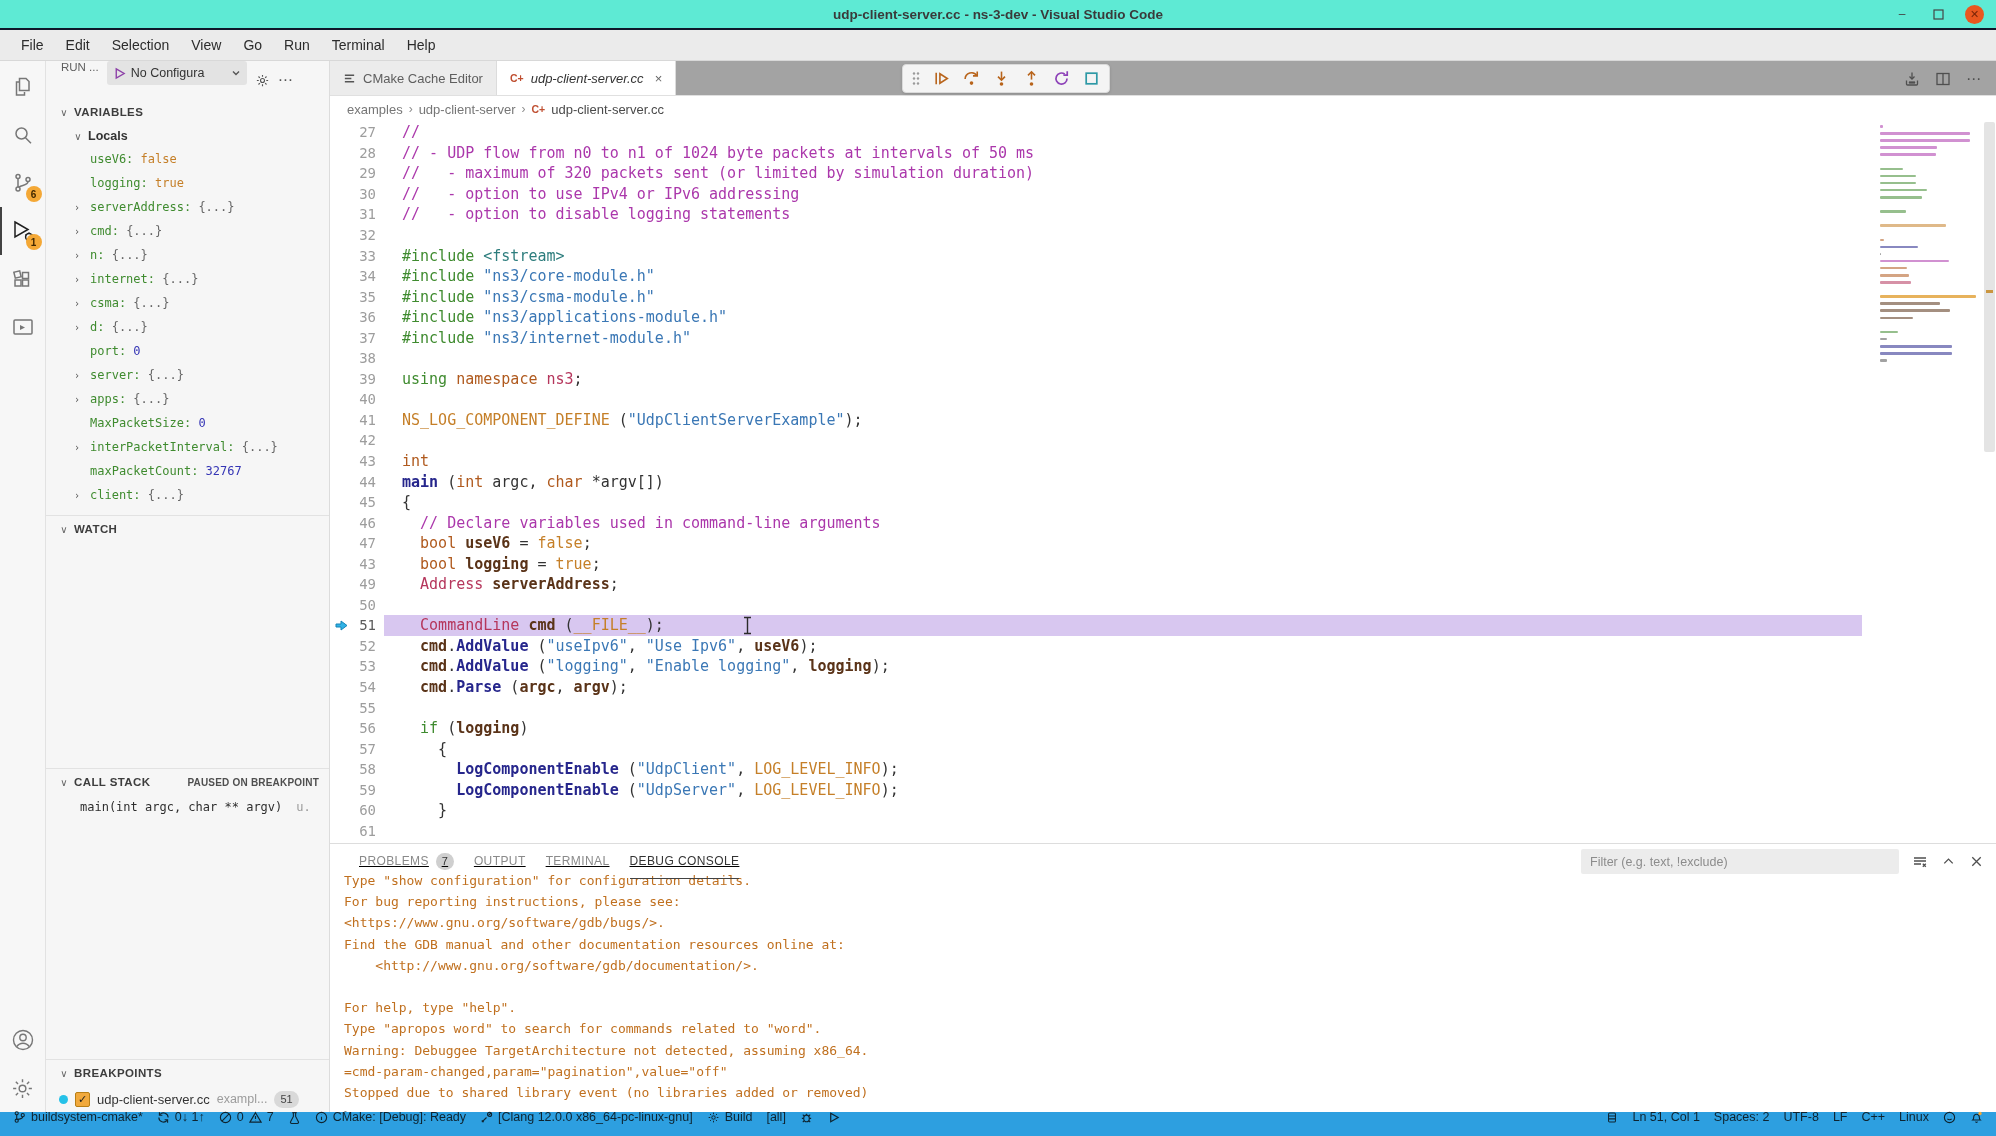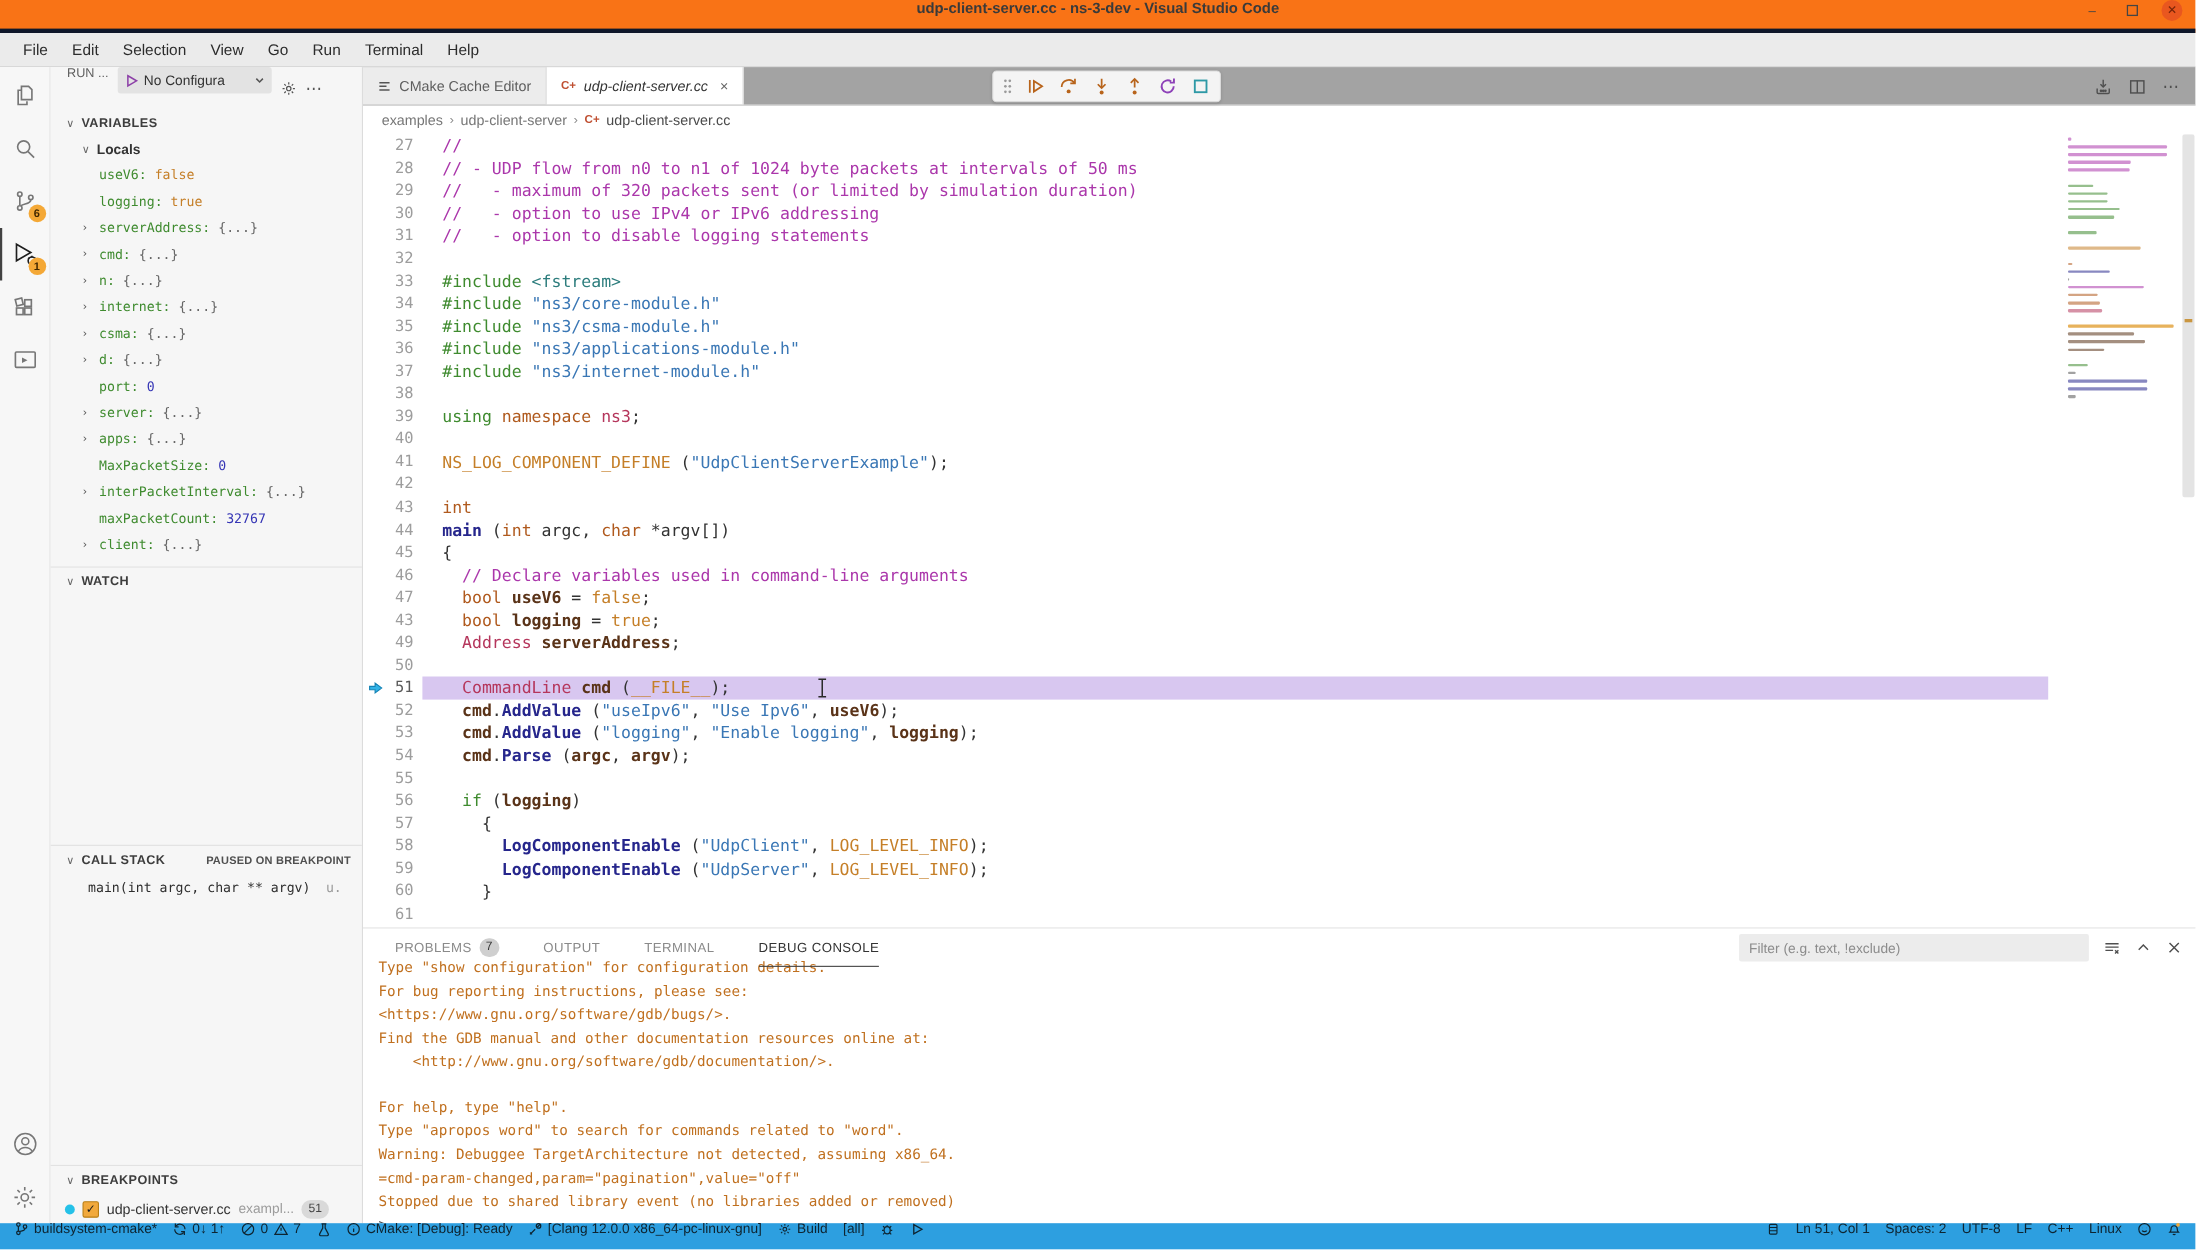--- a/index.html
+++ b/index.html
@@ -8,8 +8,8 @@
   .app{width:1996px;height:1136px;display:flex;flex-direction:column;overflow:hidden}
 
   
-  .titlebar{height:30px;background:#f97316;border-bottom:4px solid #0f172a;position:relative;
-    display:flex;justify-content:center;flex:0 0 30px}
+  .titlebar{height:30px;background:#5eead4;border-bottom:2px solid #0f172a;position:relative;
+    display:flex;align-items:center;justify-content:center;flex:0 0 30px}
   .title{font-size:13.5px;font-weight:bold;color:#3a3a3a}
   .win-controls{position:absolute;right:12px;display:flex;align-items:center;gap:18px}
   .wc{width:18px;height:18px;display:flex;align-items:center;justify-content:center;color:#454545;font-size:12px}

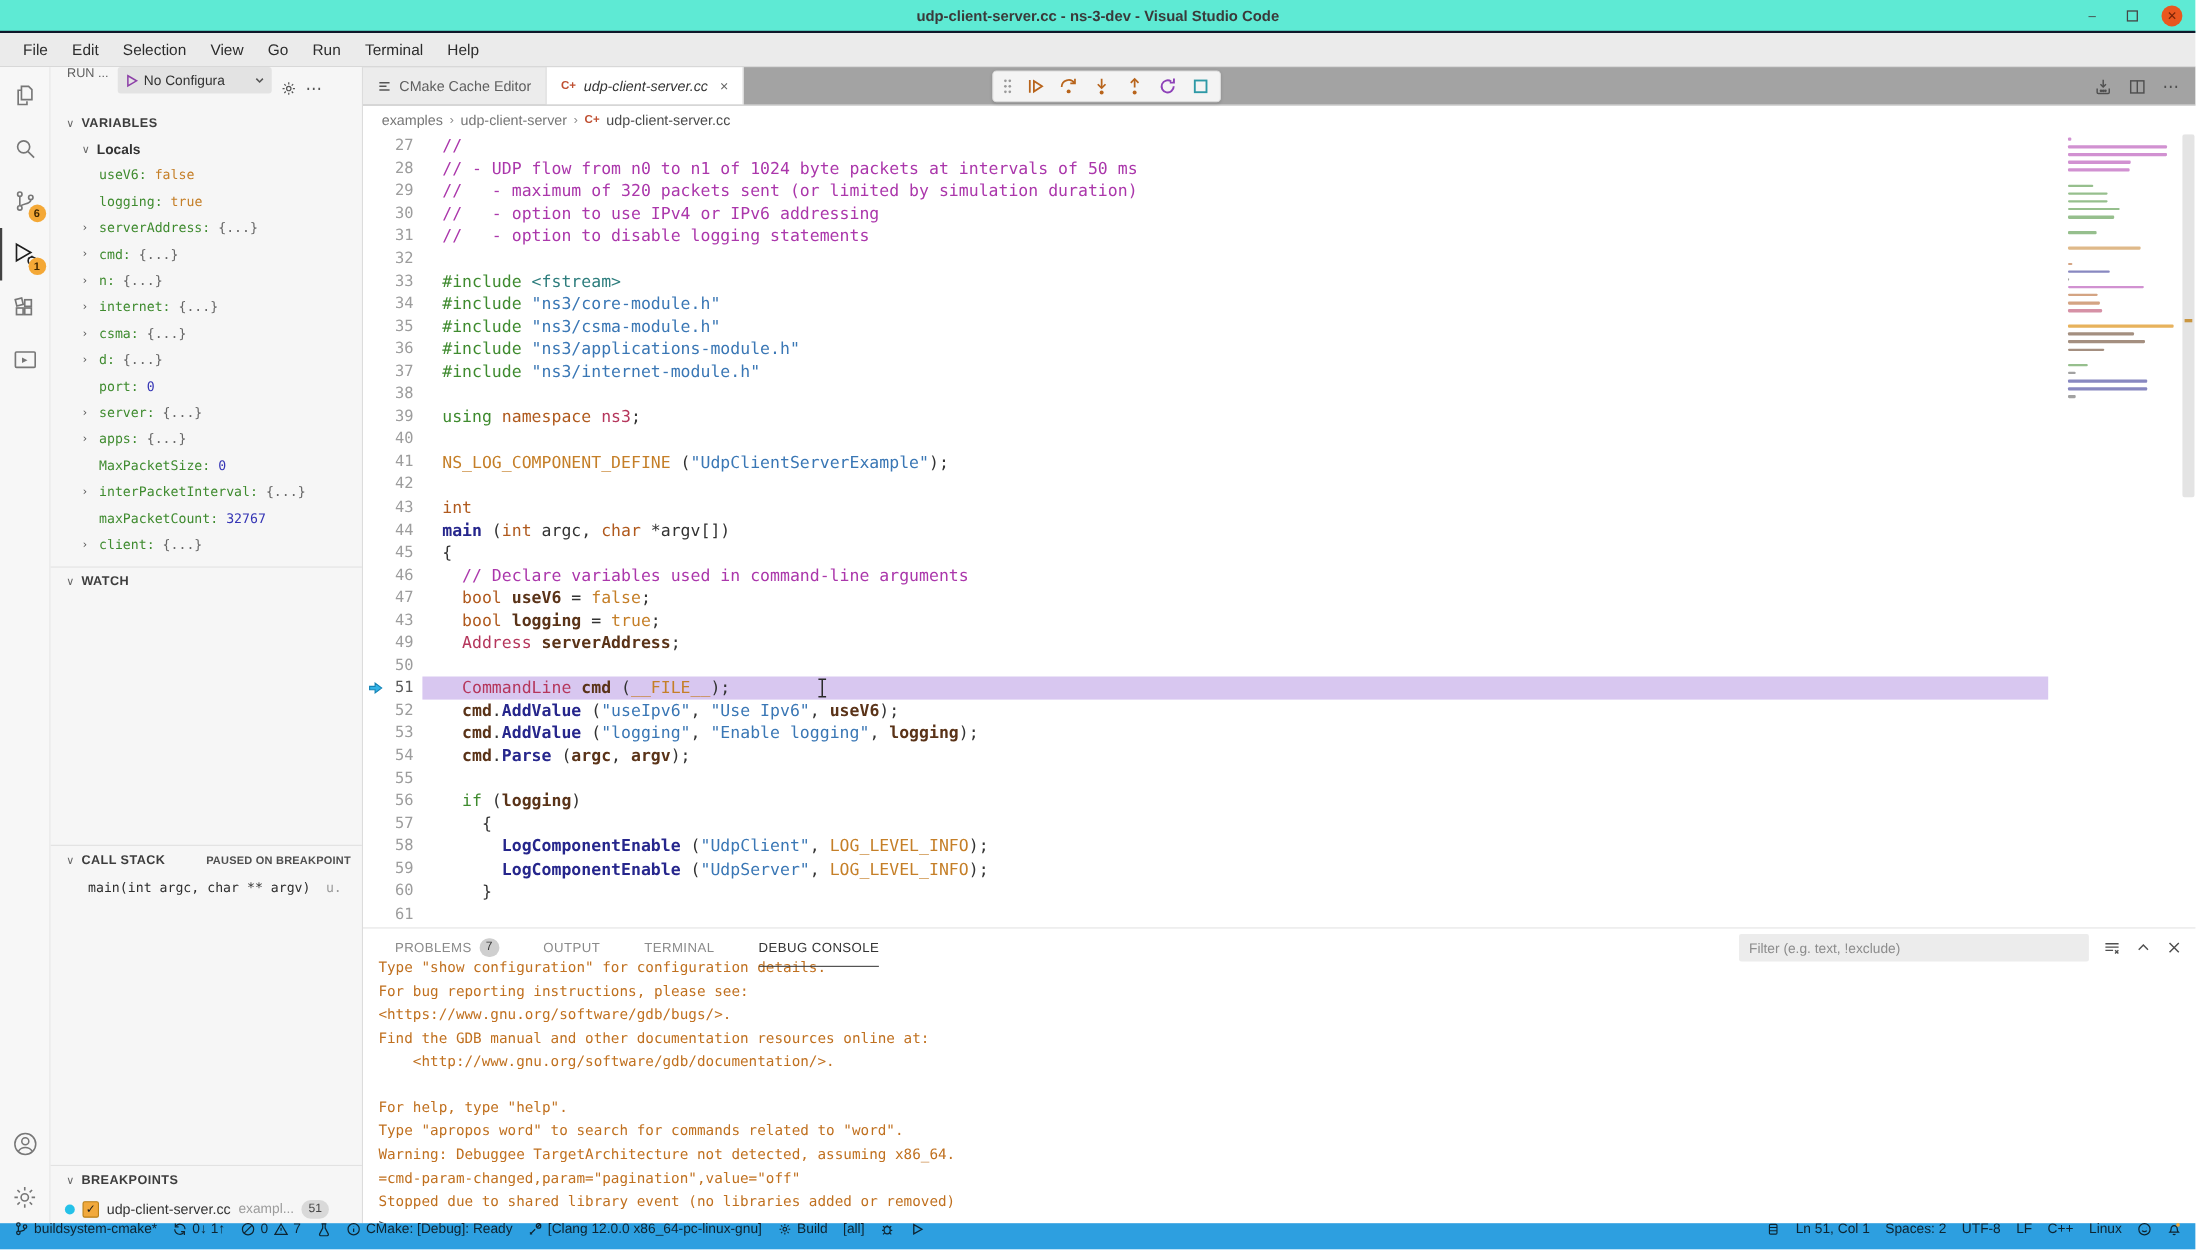--- a/index.html
+++ b/index.html
@@ -470,7 +470,7 @@
 
       <div class="panel">
         <div class="paneltabs">
-          <div id="panel-tabs" style="display:flex;height:100%;gap:40px;">
+          <div id="panel-tabs" style="display:flex;height:100%;gap:20px;text-decoration:underline;">
               <div class="ptab">
                 <span>PROBLEMS</span>
                 <span class="ptab-badge">7</span>

